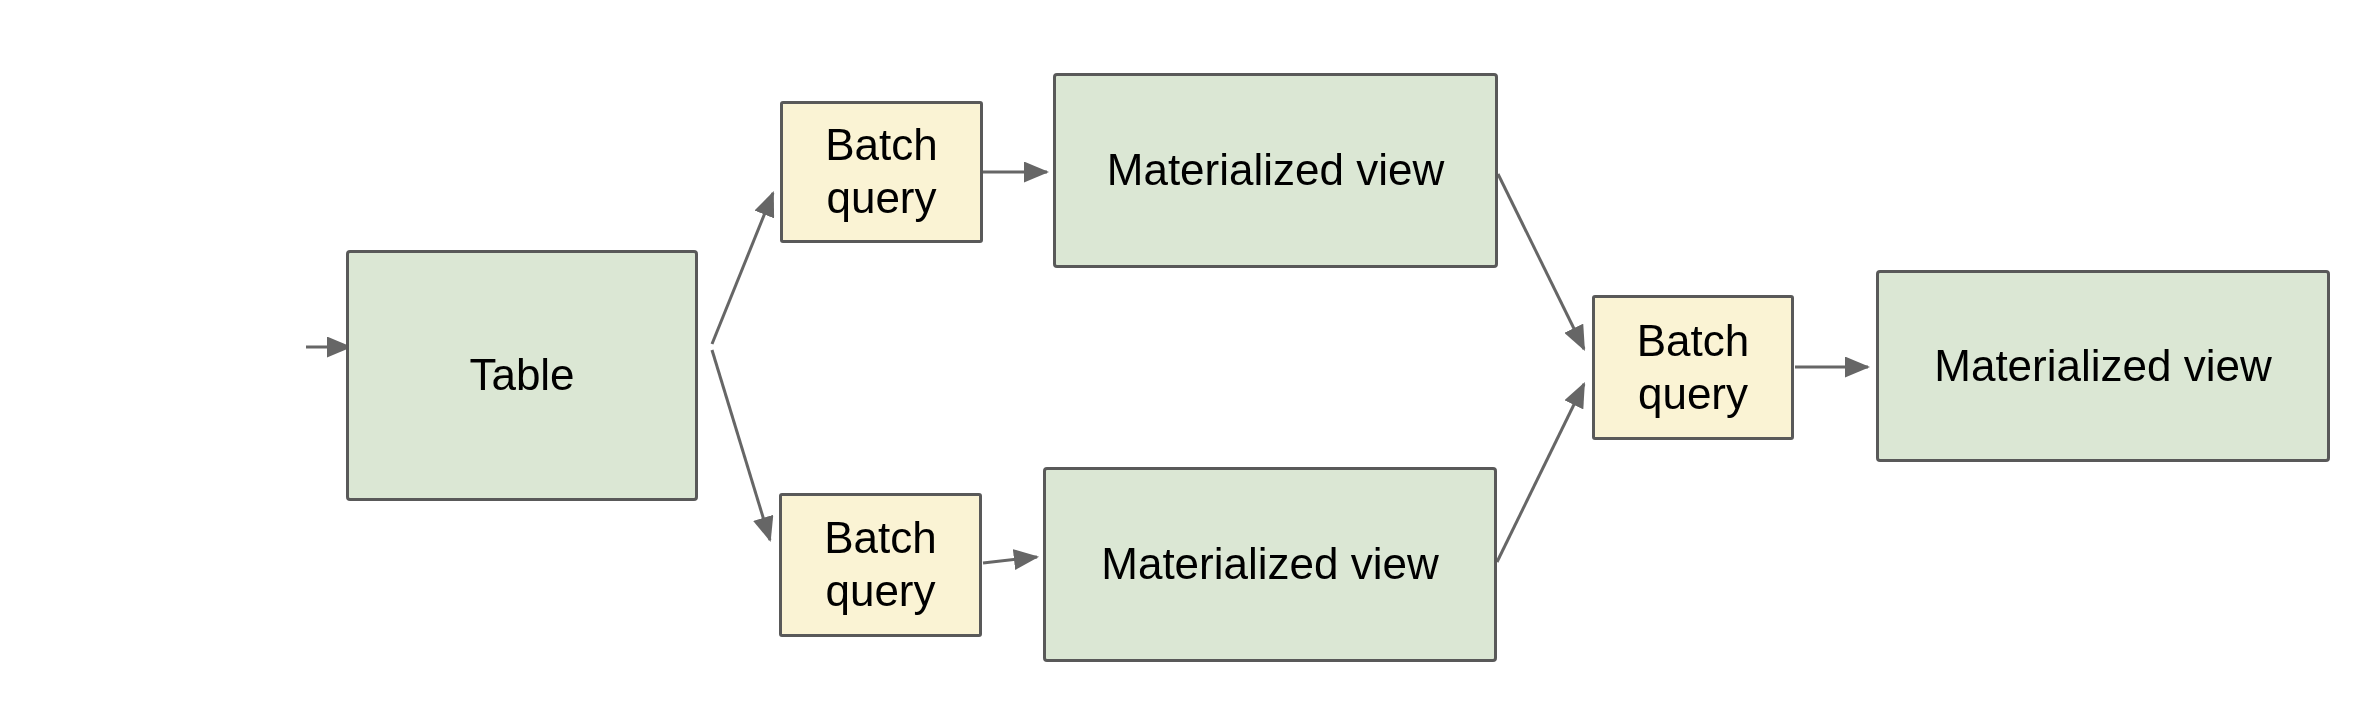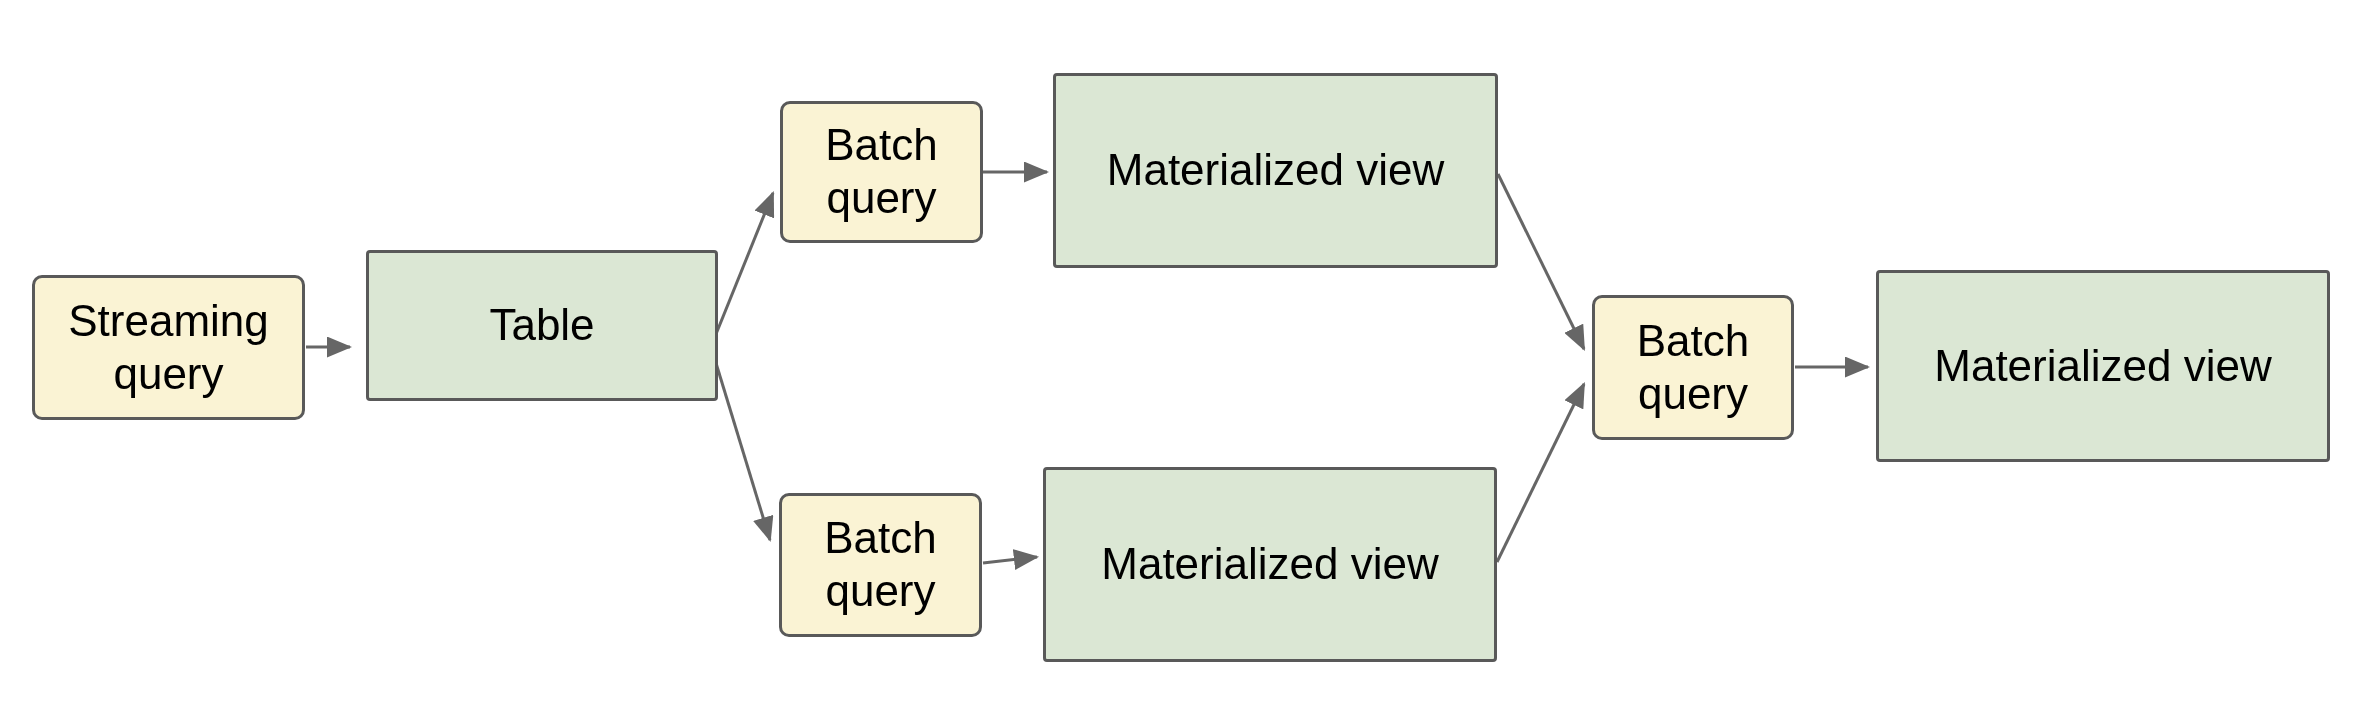--- a/index.html
+++ b/index.html
@@ -44,7 +44,7 @@
   .query {
     background: var(--query-fill);
     border: 3px solid var(--shape-border);
-    border-radius: 10px;
+    border-radius: 3px;
   }
   .view {
     background: var(--view-fill);

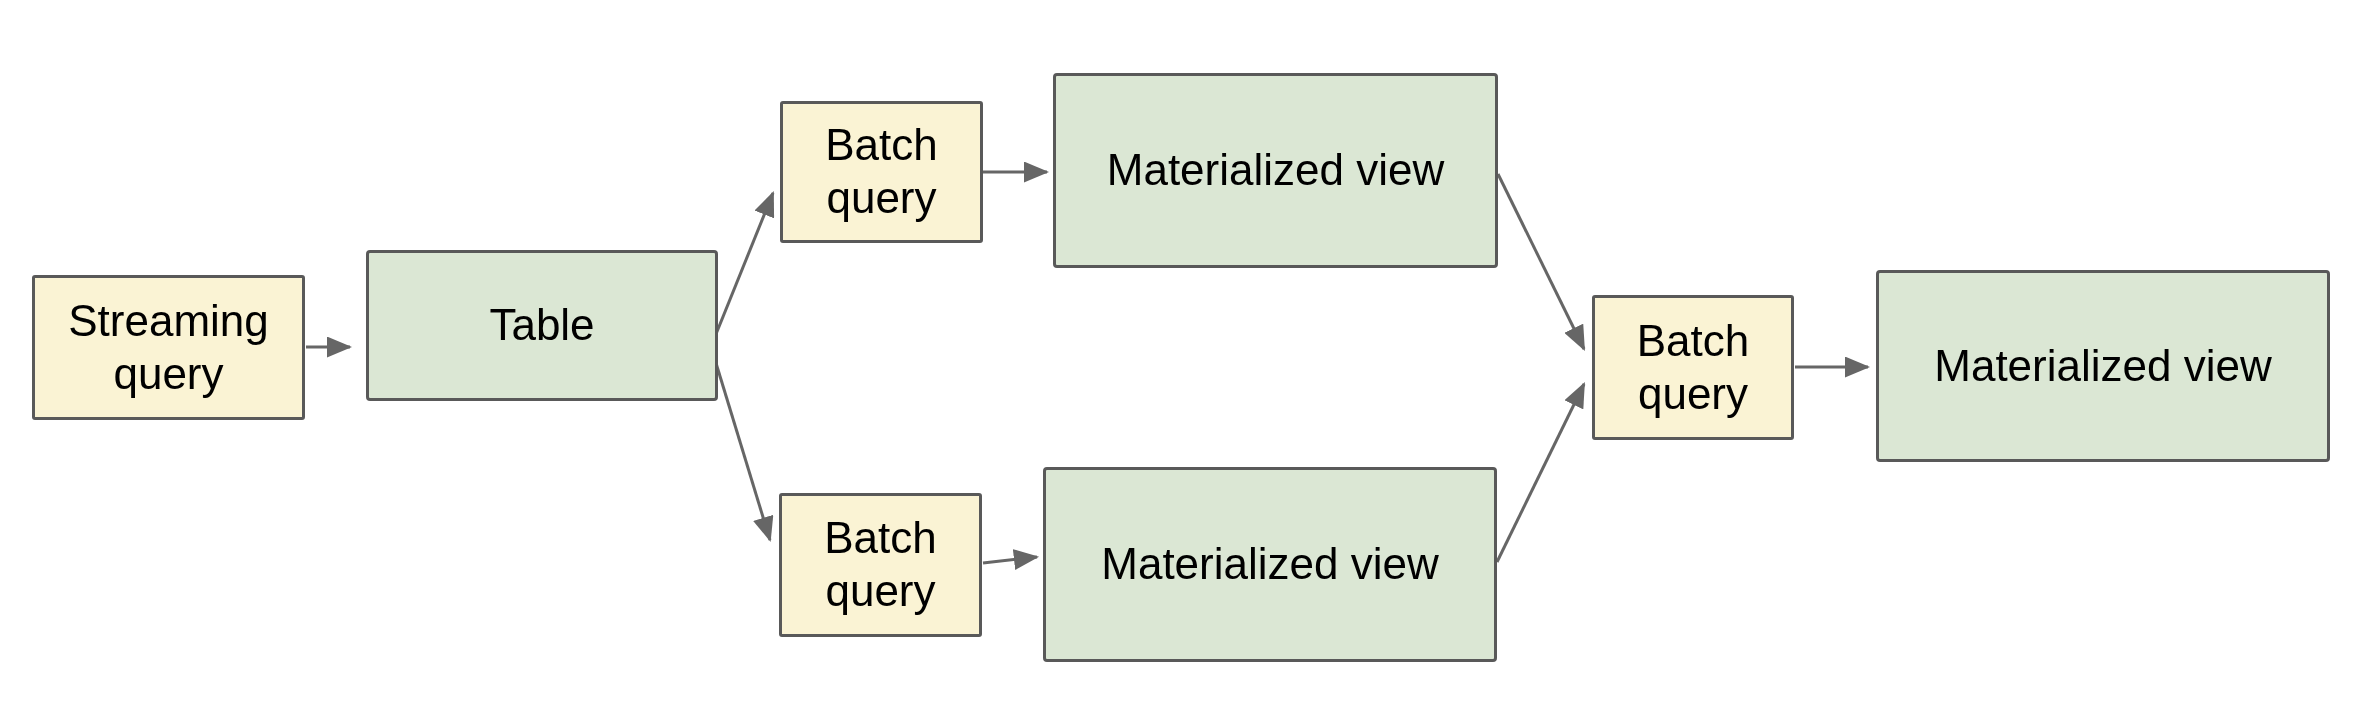--- a/index.html
+++ b/index.html
@@ -73,9 +73,6 @@
     <path class="edge" marker-end="url(#arrow)" d="M1795,367 L1868,367"></path>
   </svg>
 
-  <div class="node query" style="left:32px; top:275px; width:273px; height:145px;">
-    <span class="label">Streaming query</span>
-  </div>
 
   <div class="node view" style="left:366px; top:250px; width:352px; height:151px;">
     <span class="label">Table</span>

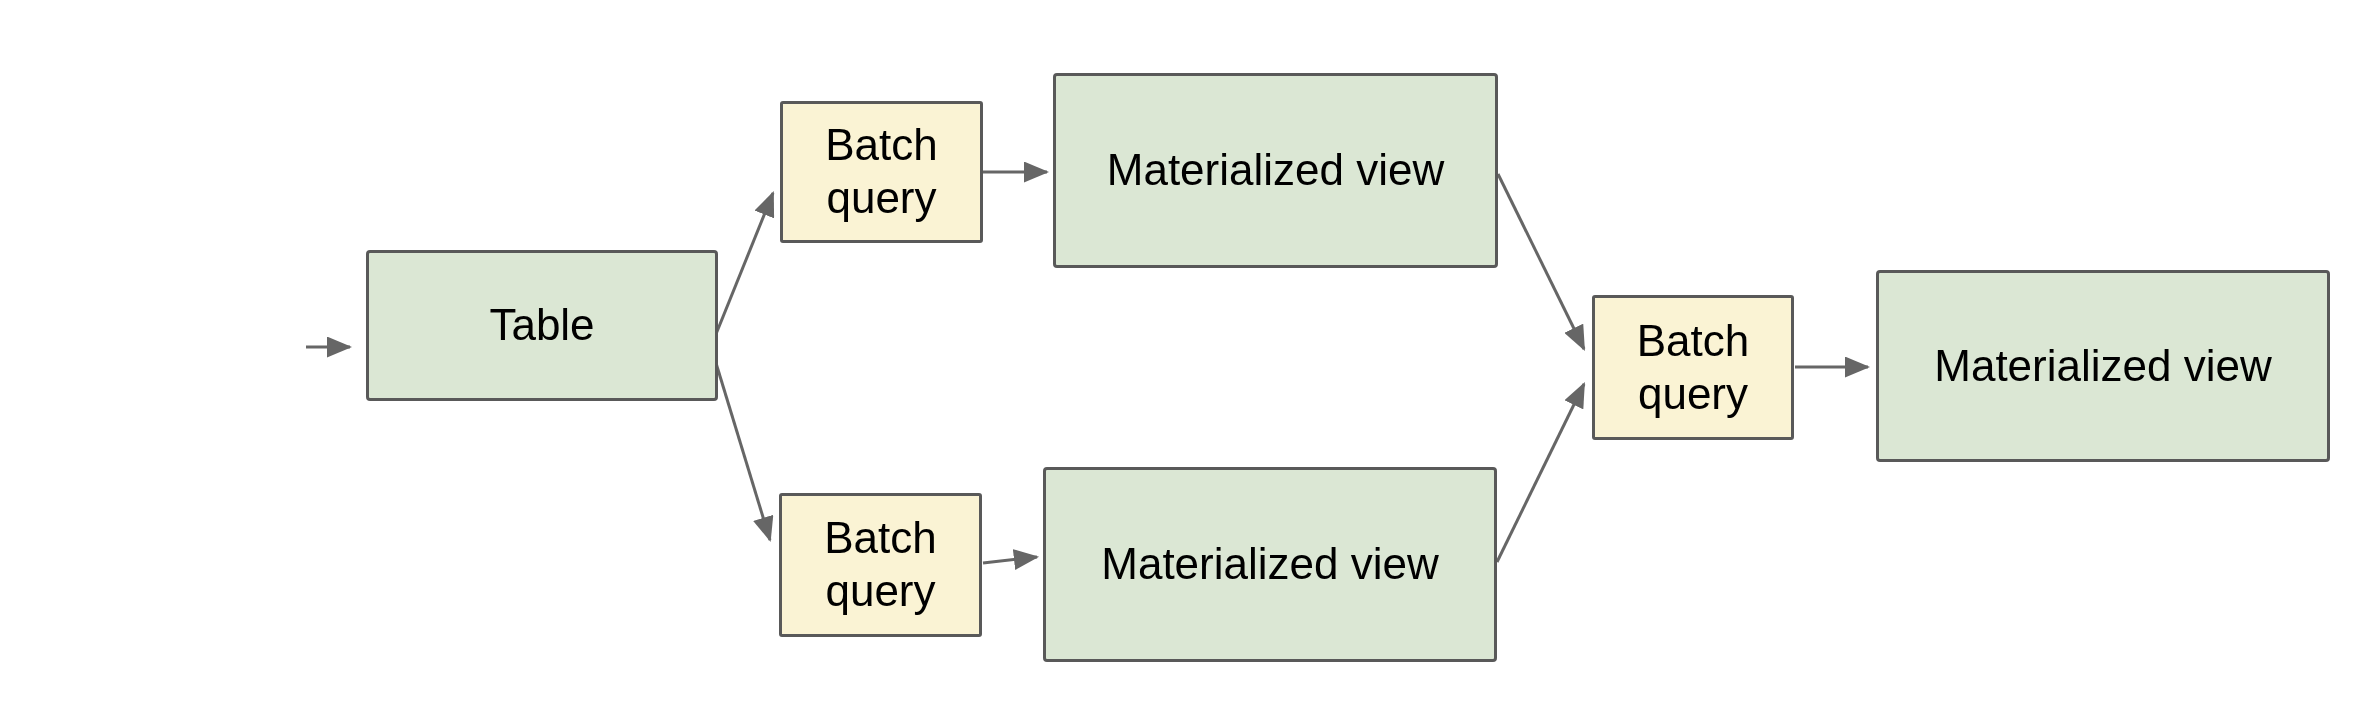--- a/index.html
+++ b/index.html
@@ -74,7 +74,7 @@
   </svg>
 
 
-  <div class="node view" style="left:366px; top:250px; width:352px; height:151px;">
+  <div class="node view" style="left:346px; top:250px; width:352px; height:251px;">
     <span class="label">Table</span>
   </div>
 

